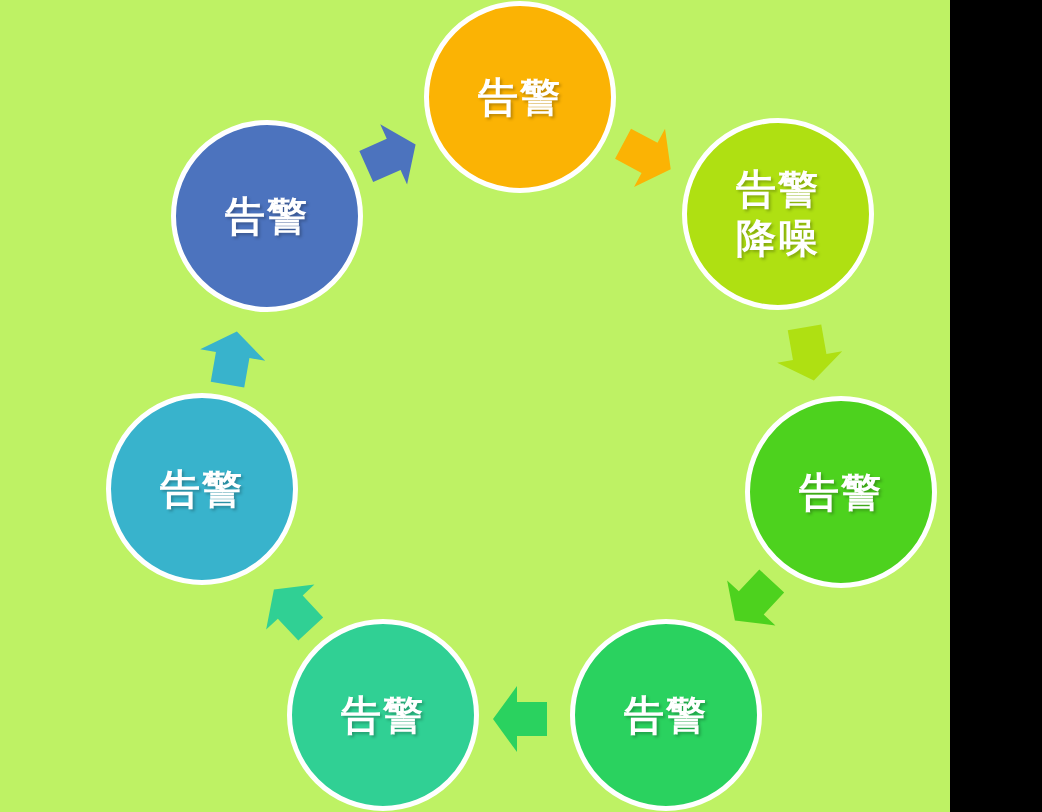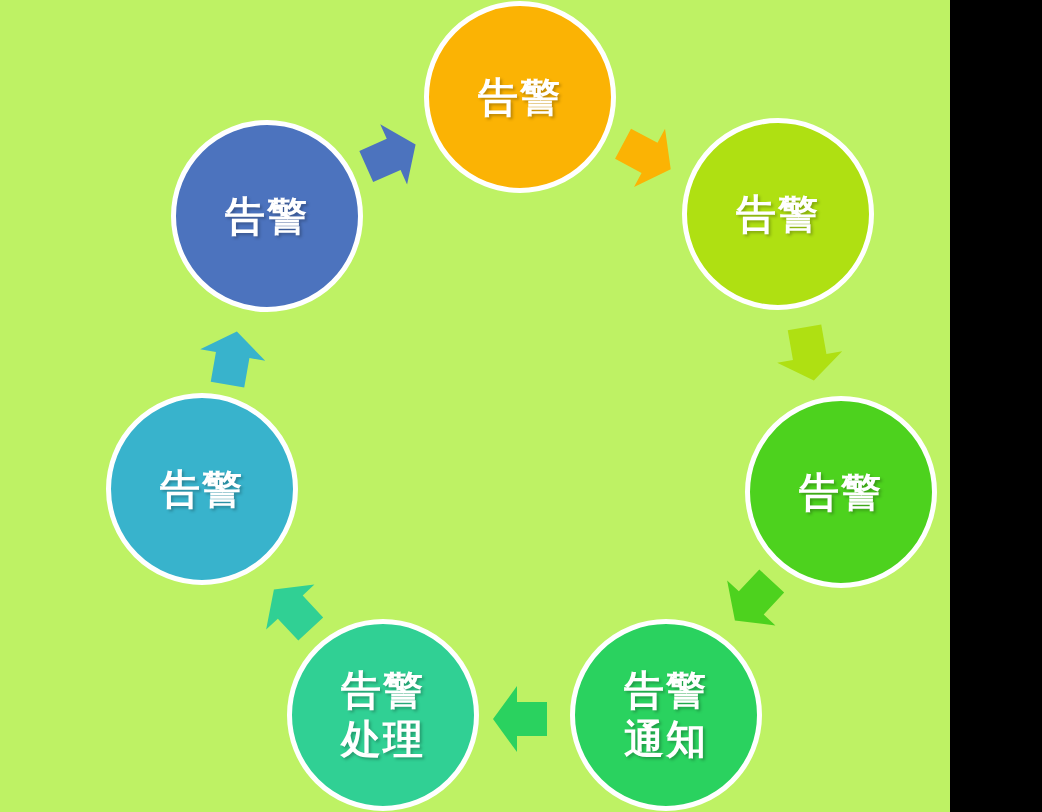--- a/index.html
+++ b/index.html
@@ -53,7 +53,7 @@
   </div>
 
   <div class="node" style="left: 682px; top: 118px; background-color: rgb(175, 224, 18);">
-    <div class="label"><span>告警</span><br></div>
+    <div class="label"><span>告警</span><br><span>降噪</span></div>
   </div>
 
   <div class="node" style="left: 745px; top: 396px; background-color: rgb(77, 210, 30);">

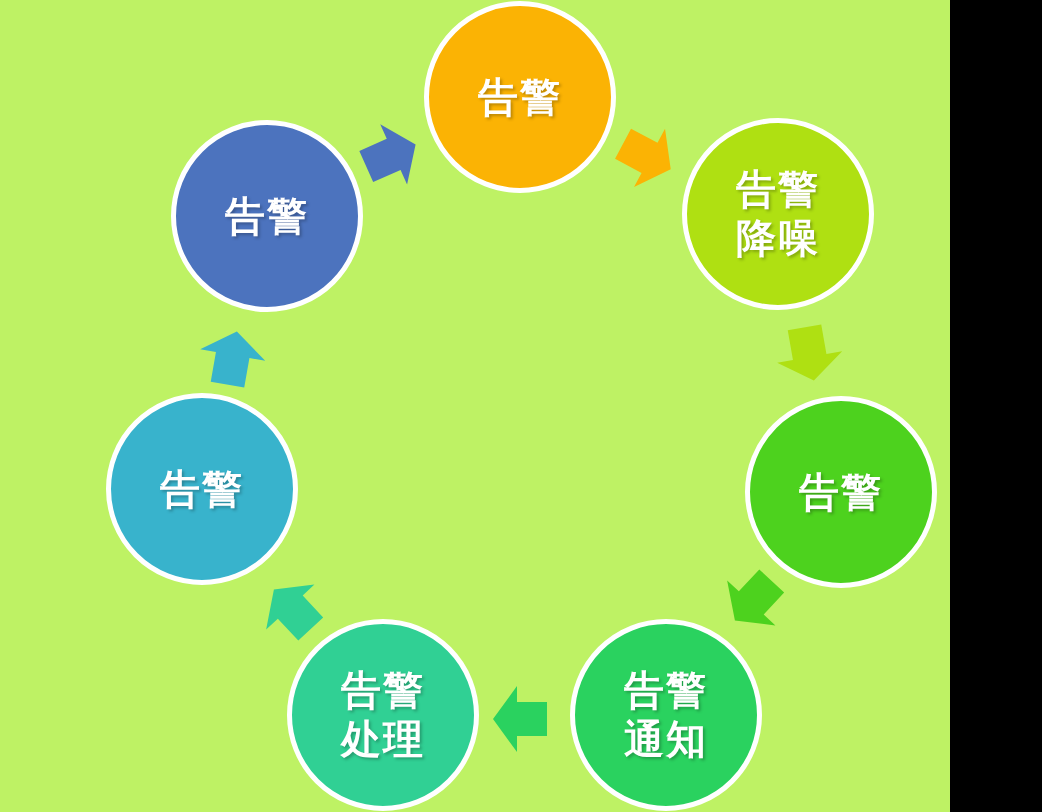--- a/index.html
+++ b/index.html
@@ -65,7 +65,7 @@
   </div>
 
   <div class="node" style="left: 287px; top: 619px; background-color: rgb(48, 208, 148);">
-    <div class="label"><span>告警</span><br><span>处理</span></div>
+    <div class="label"><span>告警</span><br></div>
   </div>
 
   <div class="node" style="left: 106px; top: 393px; background-color: rgb(56, 179, 204);">

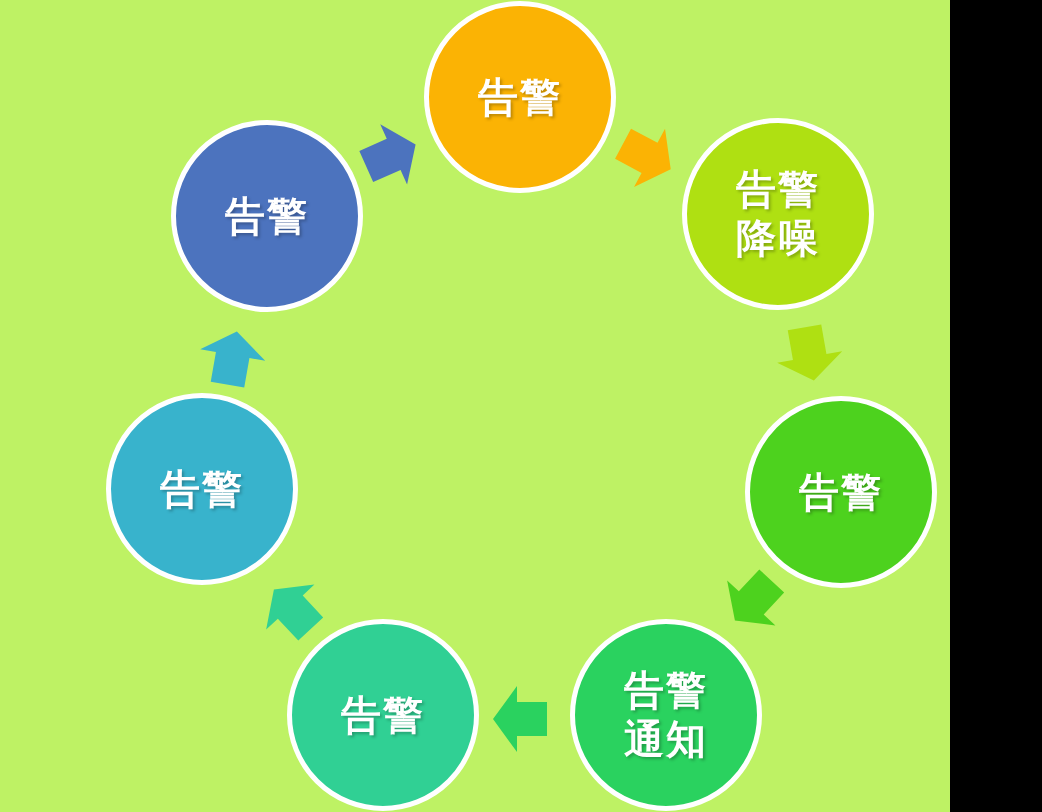--- a/index.html
+++ b/index.html
@@ -61,7 +61,7 @@
   </div>
 
   <div class="node" style="left: 570px; top: 619px; background-color: rgb(42, 210, 95);">
-    <div class="label"><span>告警</span><br><span>通知</span></div>
+    <div class="label"><span>告警</span><br></div>
   </div>
 
   <div class="node" style="left: 287px; top: 619px; background-color: rgb(48, 208, 148);">

